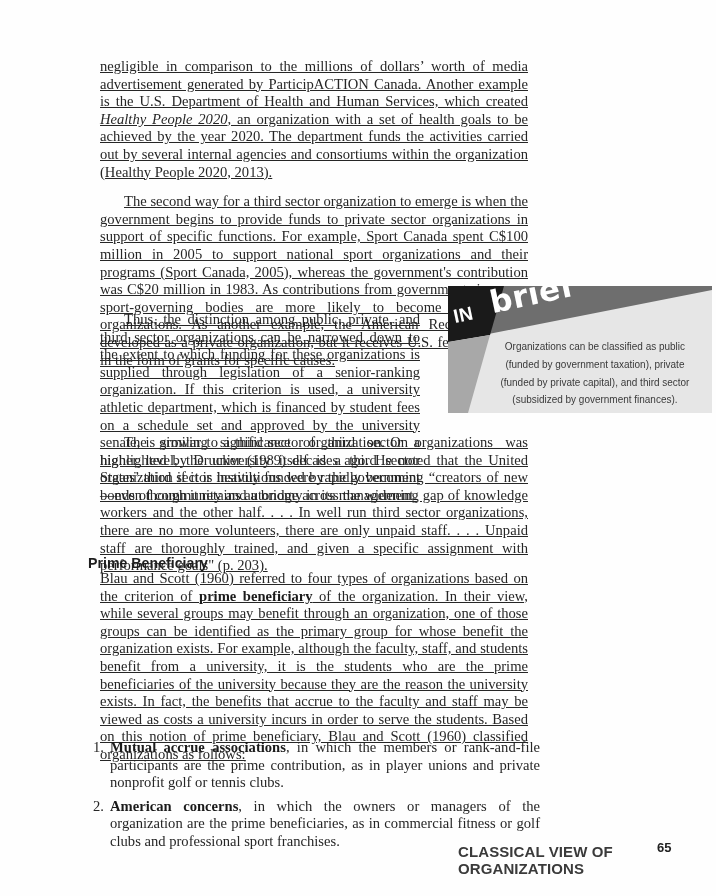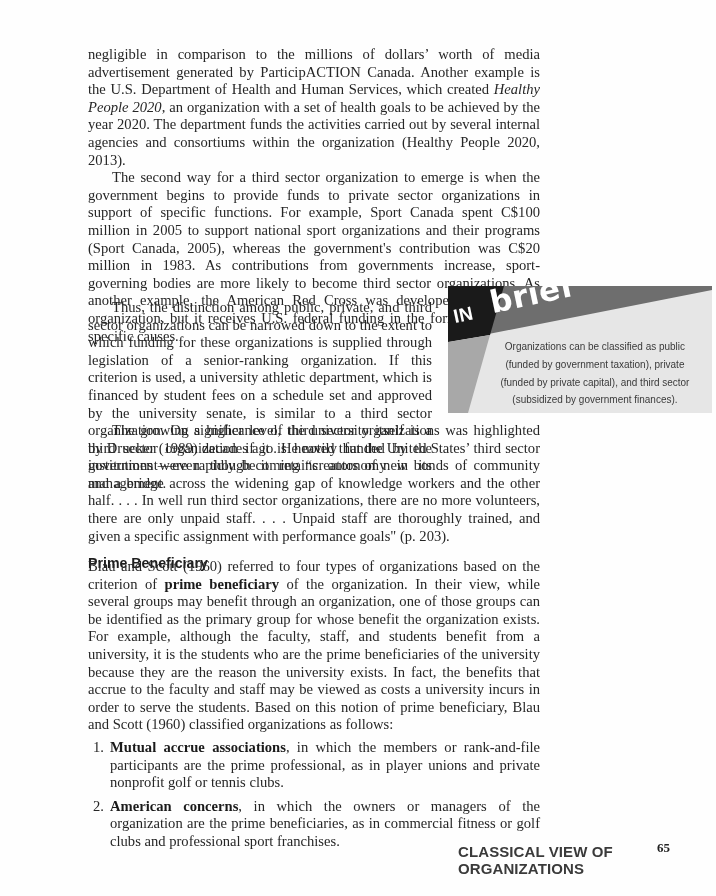--- a/index.html
+++ b/index.html
@@ -14,7 +14,7 @@
     font-size: 14.6px; line-height: 17.6px; color: #262626;
     text-align: justify; hyphens: none;
   }
-  .col p { margin: 0; }
+  .col p { margin: 12px; text-decoration: underline; }
   .col p.ind { text-indent: 24px; }
   .col p.last { text-align-last: left; }
   .narrow { width: 344px; }

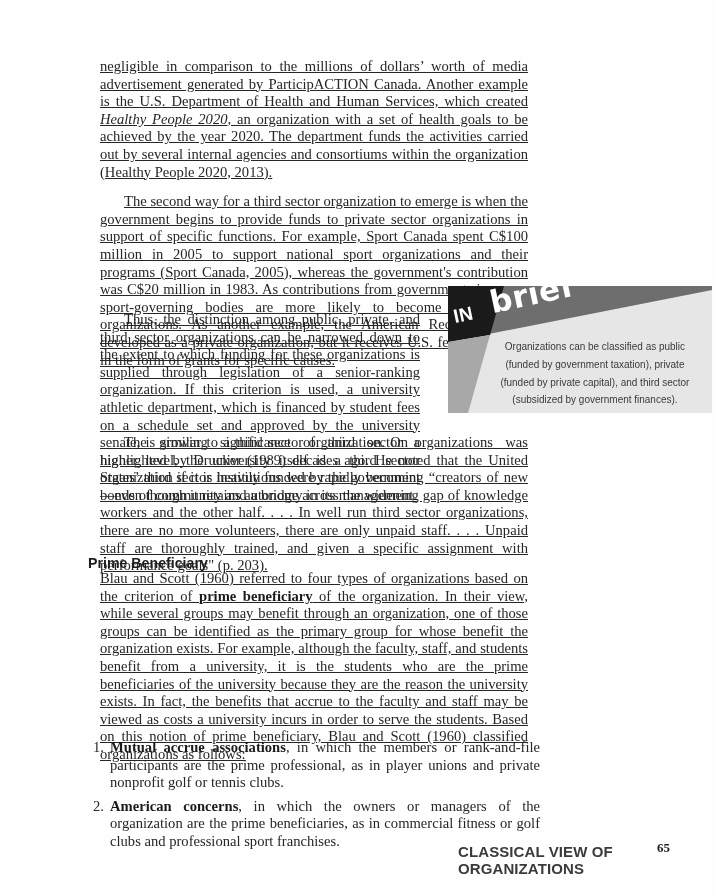--- a/index.html
+++ b/index.html
@@ -115,7 +115,7 @@
 
   <ol class="list">
     <li>
-      <span class="num">1.</span><strong>Mutual accrue associations</strong><span>, in which the members or rank-and-file participants are the prime professional, as in player unions and private nonprofit golf or tennis clubs.</span>
+      <span class="num">1.</span><strong>Mutual accrue associations</strong><span>, in which the members or rank-and-file participants are the prime contribution, as in player unions and private nonprofit golf or tennis clubs.</span>
     </li>
     <li>
       <span class="num">2.</span><strong>American concerns</strong><span>, in which the owners or managers of the organization are the prime beneficiaries, as in commercial fitness or golf clubs and professional sport franchises.</span>

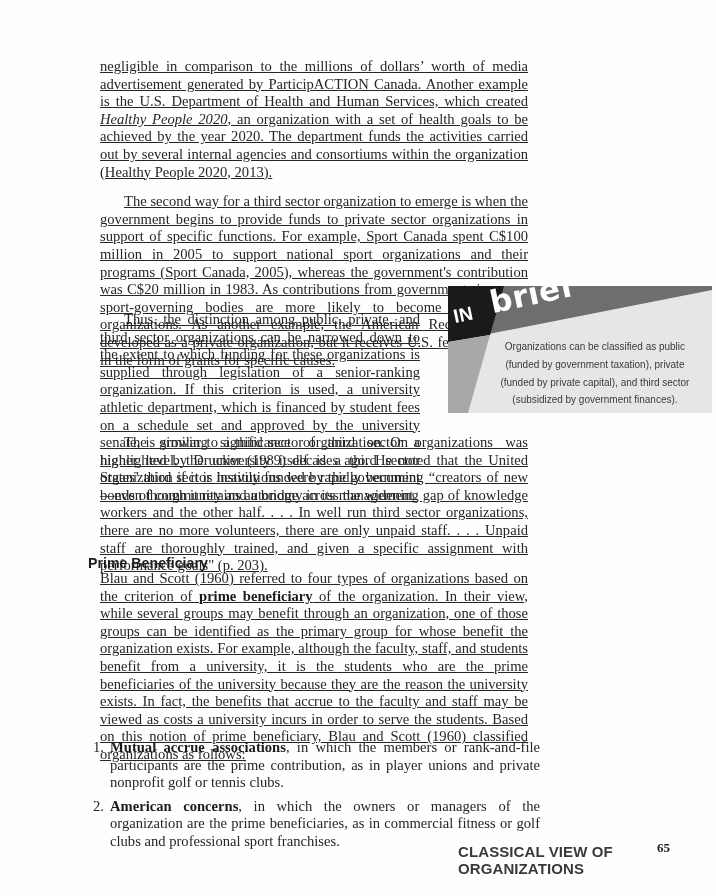--- a/index.html
+++ b/index.html
@@ -69,7 +69,7 @@
   }
   .pagenum {
     position: absolute; top: 840px; left: 657px;
-    font-family: Liberation Serif, serif;
+    font-family: Liberation Sans, sans-serif;
     font-size: 13px; font-weight: bold; color: #222222;
   }
 </style>

